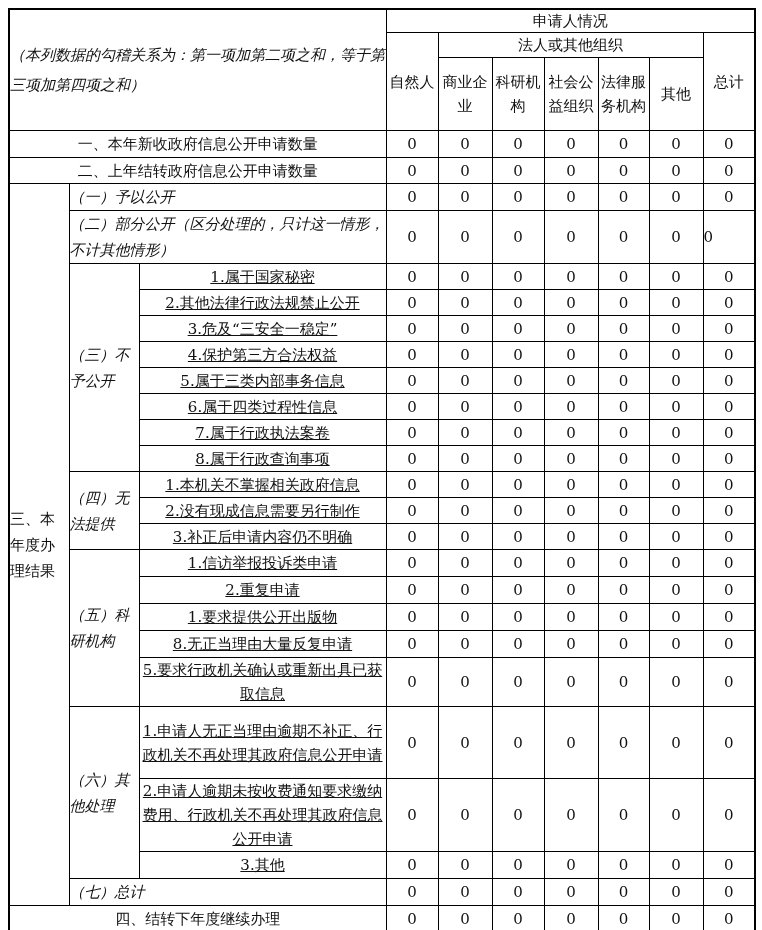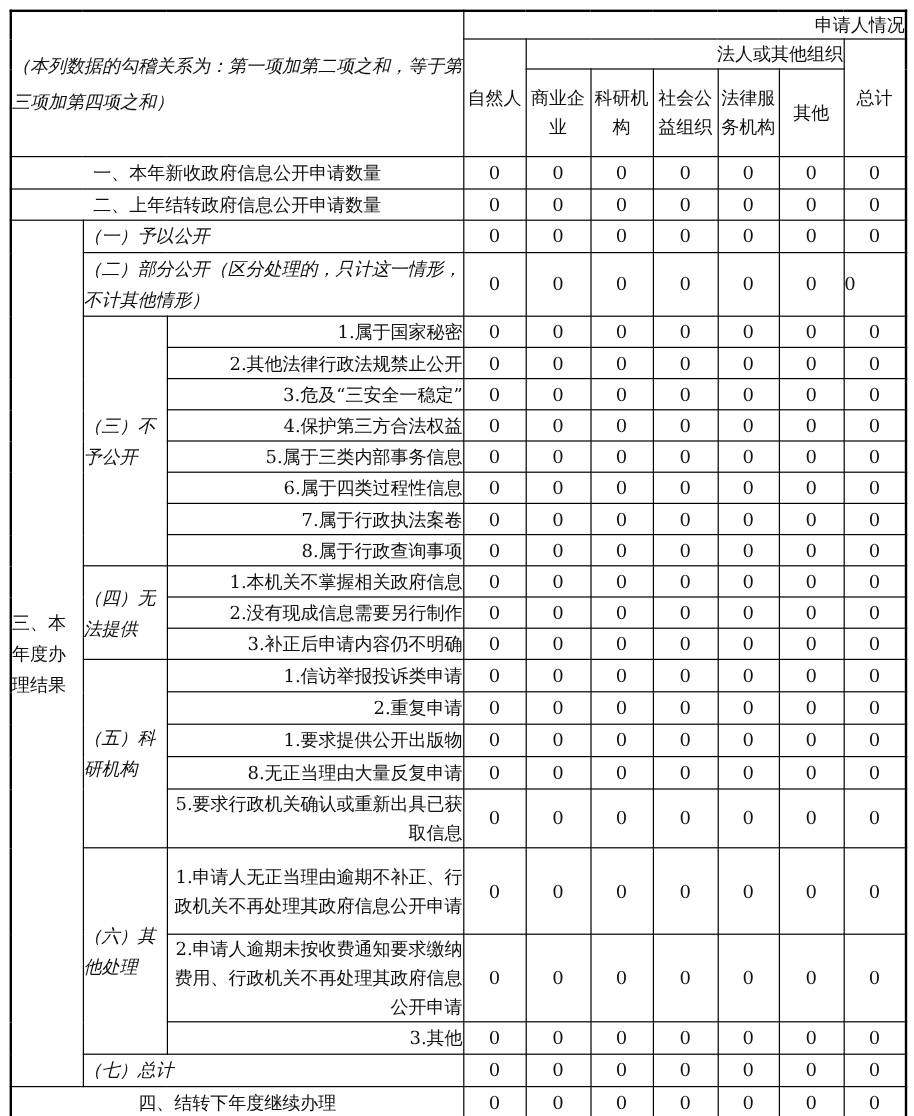--- a/index.html
+++ b/index.html
@@ -39,7 +39,7 @@
   }
   .kai { font-style: italic; }
   td.ghead {
-    text-align: right;
+    text-align: center;
     line-height: 22px;
   }
   td.colhead {

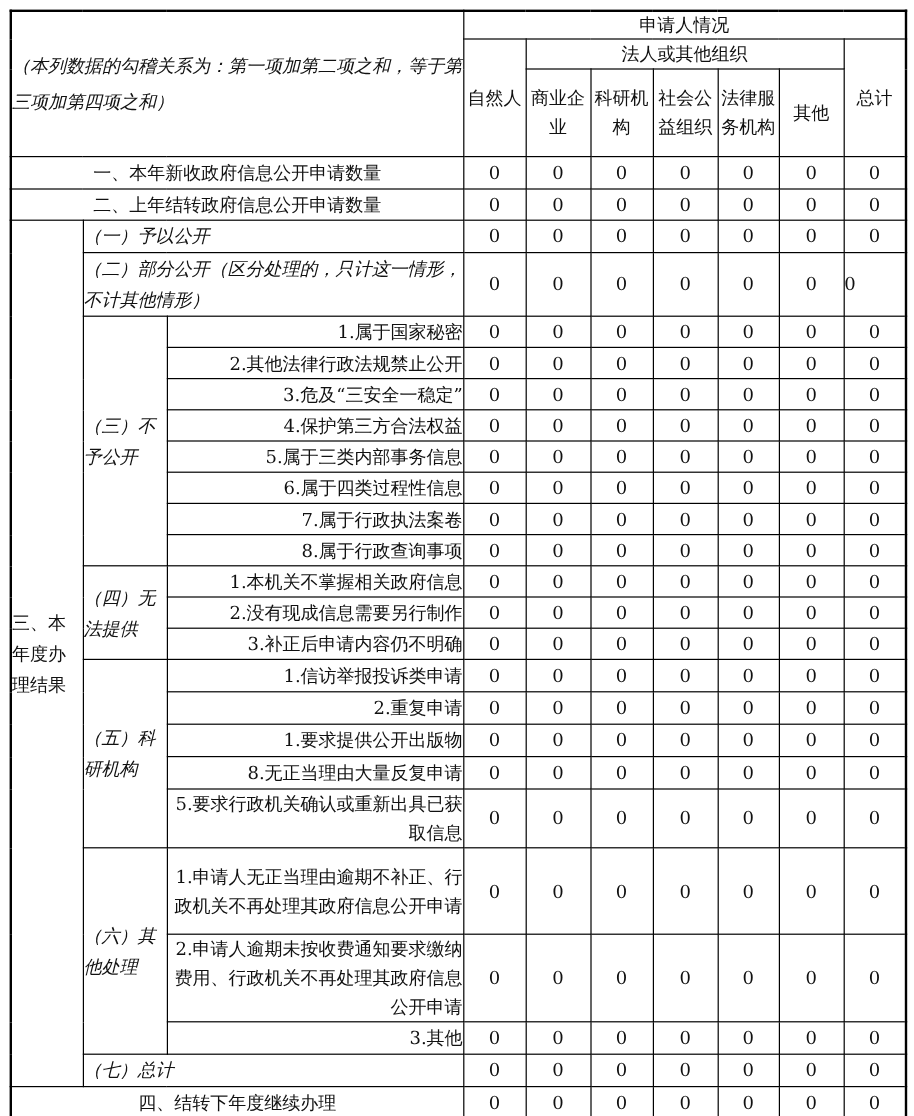--- a/index.html
+++ b/index.html
@@ -65,9 +65,10 @@
     font-style: italic;
   }
   td.item {
-    text-align: right;
+    text-align: center;
     padding: 1px 3px;
     line-height: 24px;
+    text-decoration: underline;
   }
   
   td.val { text-align: center; }

